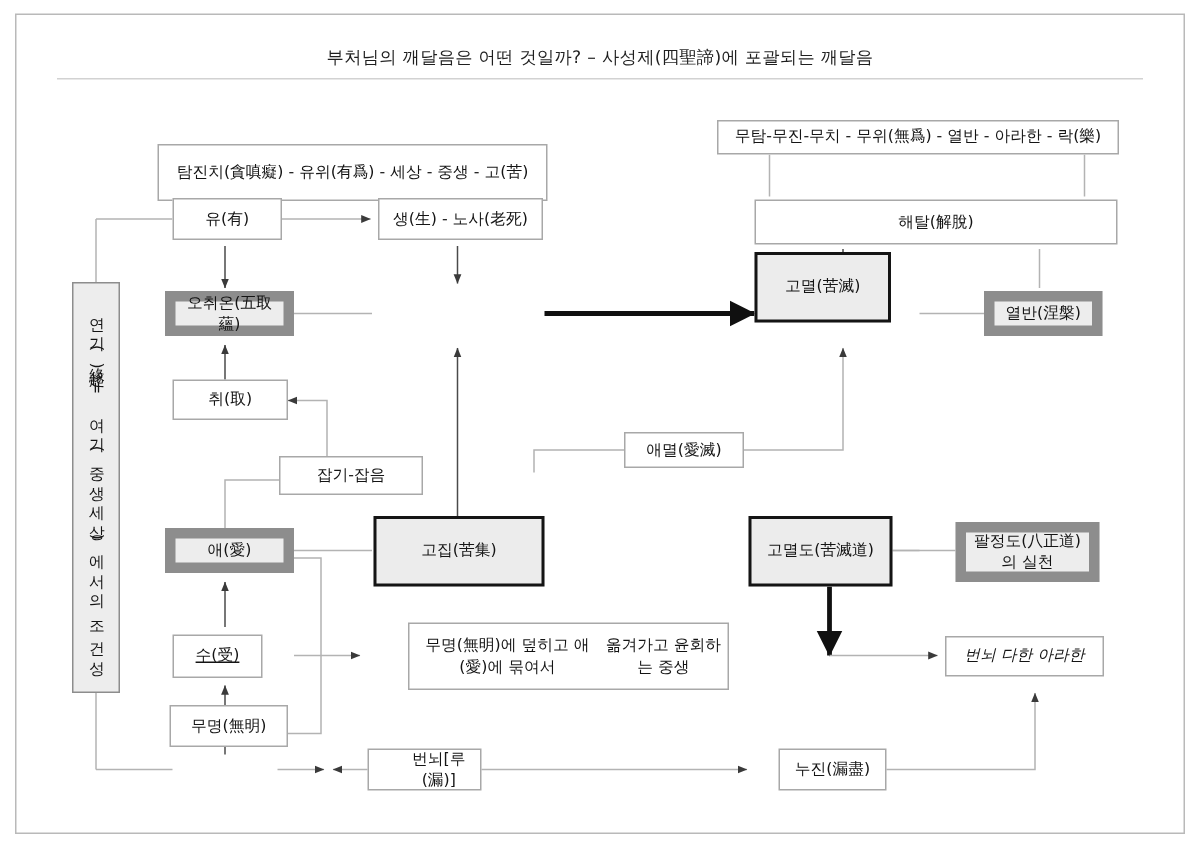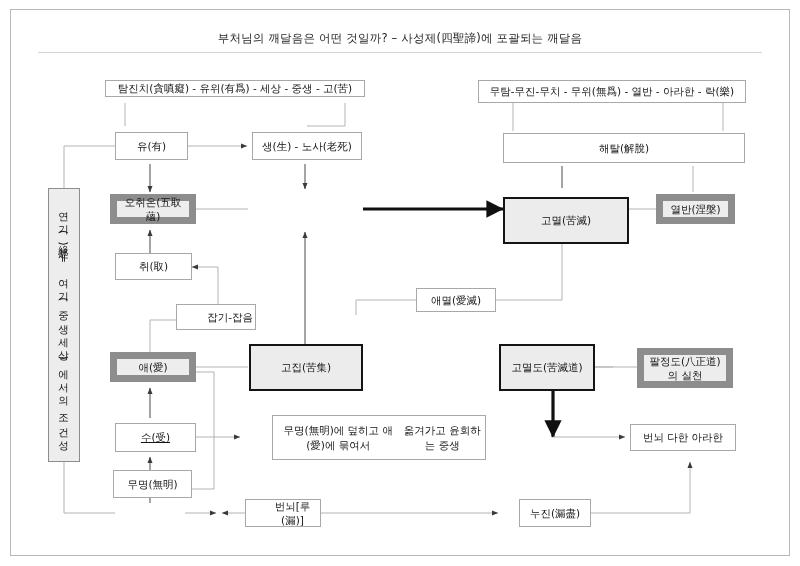--- a/index.html
+++ b/index.html
@@ -170,7 +170,7 @@
     <span>연기(緣起) = 여기(중생세상)에서의 조건성</span>
   </div>
 
-  <div class="node plain" style="left:105px;top:80px;width:260px;height:17px;text-align:right;">
+  <div class="node plain" style="left:105px;top:96px;width:260px;height:38px;text-align:right;">
     <span>탐진치(貪嗔癡) - 유위(有爲) - 세상 - 중생 - 고(苦)</span>
   </div>
   <div class="node plain" style="left:478px;top:80px;width:268px;height:23px;text-align:center;">

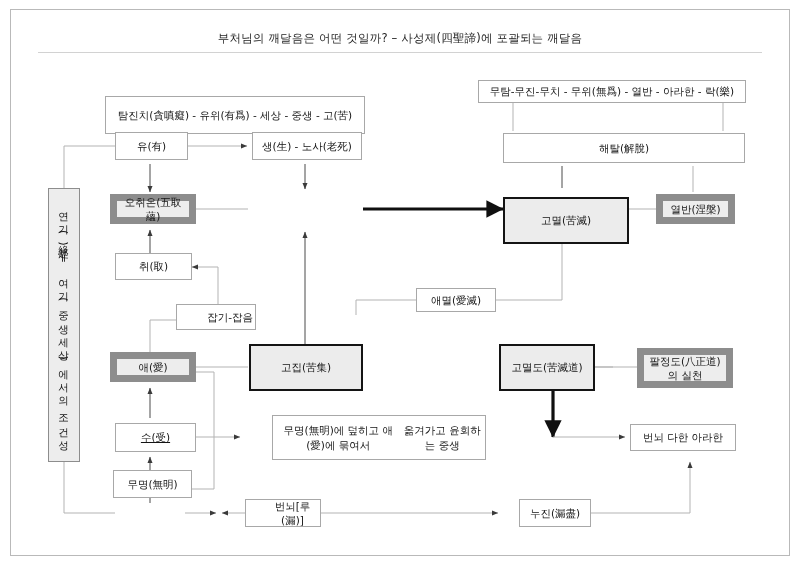--- a/index.html
+++ b/index.html
@@ -190,7 +190,7 @@
   <div class="node gray" style="left:110px;top:194px;width:86px;height:30px;">
     <span>오취온(五取蘊)</span>
   </div>
-  <div class="node heavy" style="left:503px;top:197px;width:126px;height:47px;">
+  <div class="node heavy" style="left:503px;top:168px;width:91px;height:47px;">
     <span>고멸(苦滅)</span>
   </div>
   <div class="node gray" style="left:656px;top:194px;width:79px;height:30px;">

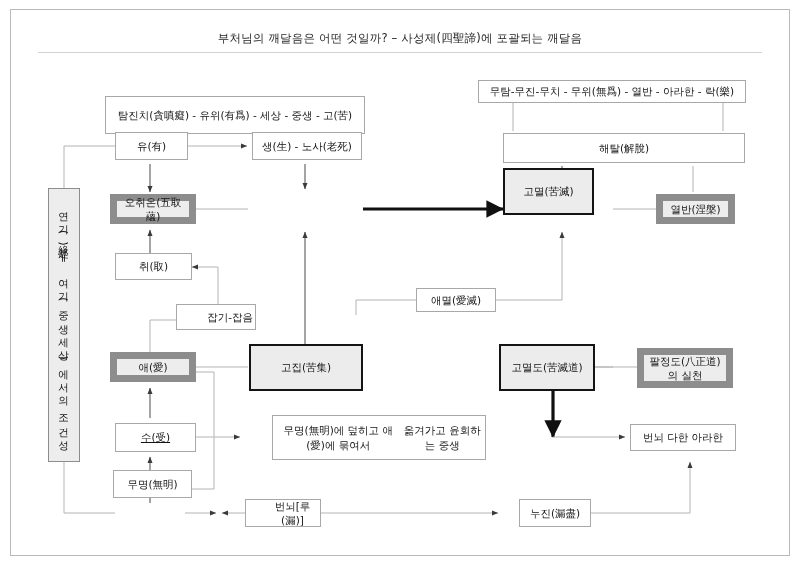--- a/index.html
+++ b/index.html
@@ -200,7 +200,7 @@
   <div class="node plain" style="left:115px;top:253px;width:77px;height:27px;">
     <span>취(取)</span>
   </div>
-  <div class="node plain" style="left:176px;top:304px;width:80px;height:26px;justify-content:flex-end;">
+  <div class="node plain" style="left:186px;top:304px;width:96px;height:26px;">
     <span>잡기-잡음</span>
   </div>
   <div class="node plain" style="left:416px;top:288px;width:80px;height:24px;">

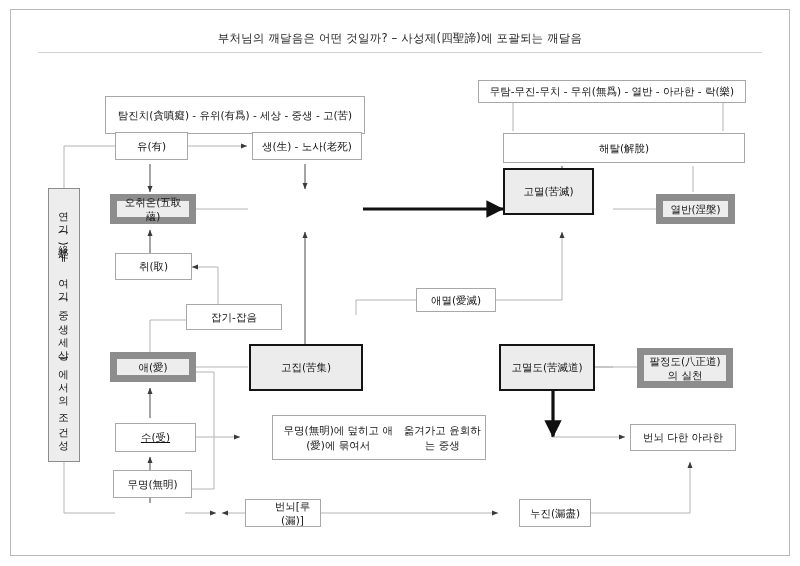--- a/index.html
+++ b/index.html
@@ -221,7 +221,7 @@
     <span>의 실천</span>
   </div>
 
-  <div class="node plain" style="left:115px;top:423px;width:81px;height:29px;text-decoration:underline;">
+  <div class="node plain" style="left:115px;top:423px;width:60px;height:29px;text-decoration:underline;">
     <span>수(受)</span>
   </div>
   <div class="node plain" style="left:244px;top:415px;width:214px;height:45px;flex-direction:row;margin-left:28px;">

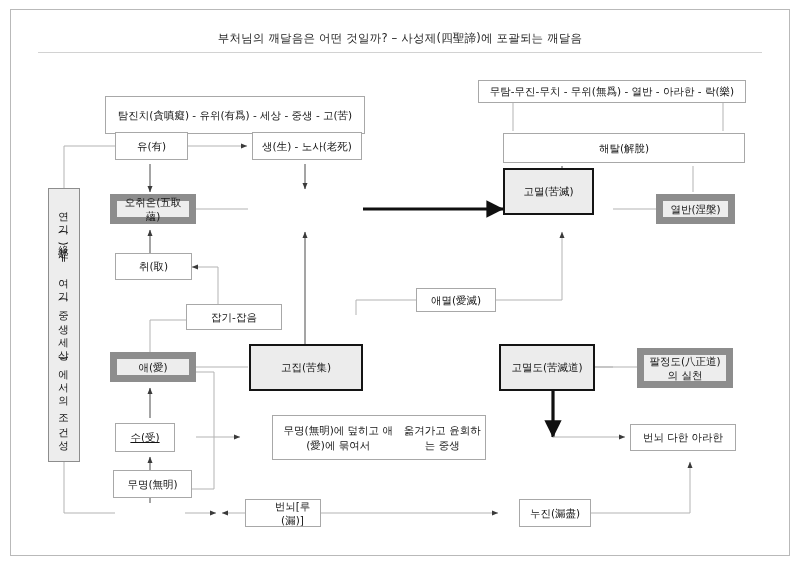--- a/index.html
+++ b/index.html
@@ -228,7 +228,7 @@
     <span>무명(無明)에 덮히고 애(愛)에 묶여서</span>
     <span>옮겨가고 윤회하는 중생</span>
   </div>
-  <div class="node plain" style="left:630px;top:424px;width:106px;height:27px;">
+  <div class="node plain" style="left:630px;top:424px;width:106px;height:27px;font-style:italic;">
     <span>번뇌 다한 아라한</span>
   </div>
 

